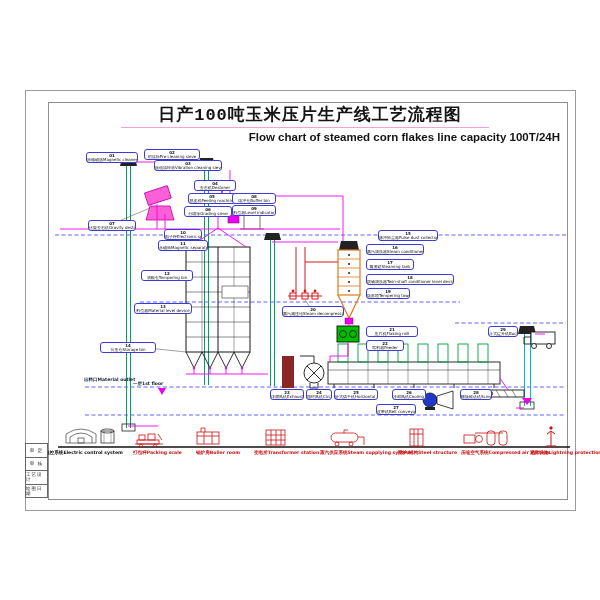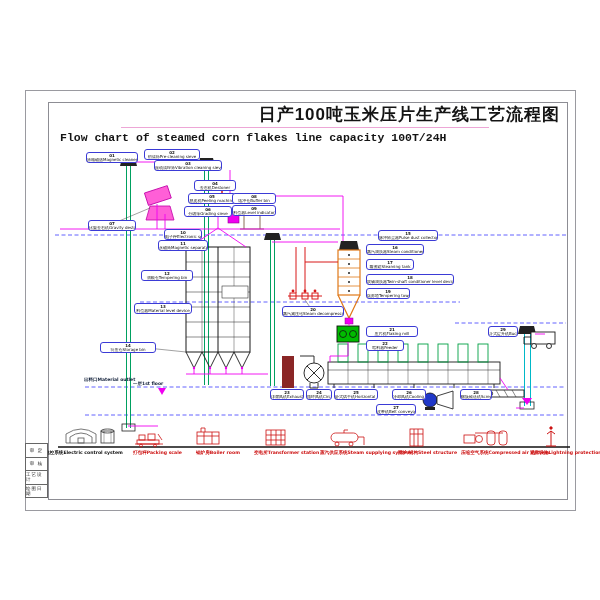--- a/index.html
+++ b/index.html
@@ -8,8 +8,8 @@
   .sheet{position:absolute;inset:0}
   .outer-border{position:absolute;left:25px;top:90px;width:549px;height:419px;border:1px solid #9a9aa0}
   .inner-border{position:absolute;left:48px;top:102px;width:518px;height:396px;border:1px solid #8d8d94}
-  .cn-title{position:absolute;left:60px;right:40px;top:103px;text-align:right;
-            font-family:Liberation Sans, sans-serif;font-size:17px;font-weight:bold;letter-spacing:1px;color:#141414;z-index:4}
+  .cn-title{position:absolute;left:60px;right:40px;top:103px;text-align:center;
+            font-family:Liberation Mono, monospace;font-size:17px;font-weight:bold;letter-spacing:1px;color:#141414;z-index:4}
   .title-underline{position:absolute;left:121px;top:127px;width:368px;height:1px;background:#eda6d6;z-index:4}
   .en-title{position:absolute;left:60px;right:40px;top:131px;text-align:left;
             font-family:Liberation Mono, monospace;font-size:11.5px;font-weight:bold;color:#141414;z-index:4}

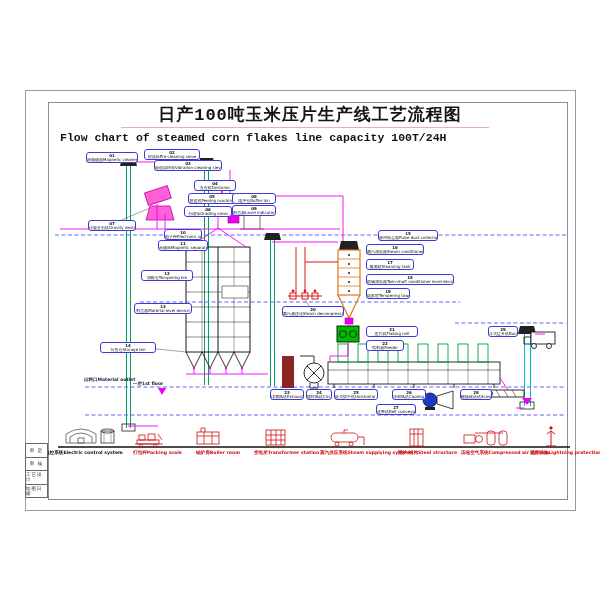--- a/index.html
+++ b/index.html
@@ -11,8 +11,8 @@
   .cn-title{position:absolute;left:60px;right:40px;top:103px;text-align:center;
             font-family:Liberation Mono, monospace;font-size:17px;font-weight:bold;letter-spacing:1px;color:#141414;z-index:4}
   .title-underline{position:absolute;left:121px;top:127px;width:368px;height:1px;background:#eda6d6;z-index:4}
-  .en-title{position:absolute;left:60px;right:40px;top:131px;text-align:left;
-            font-family:Liberation Mono, monospace;font-size:11.5px;font-weight:bold;color:#141414;z-index:4}
+  .en-title{position:absolute;left:60px;right:40px;top:131px;text-align:right;
+            font-family:Liberation Sans, sans-serif;font-size:11.5px;font-weight:bold;color:#141414;z-index:4}
   svg.diagram{position:absolute;left:0;top:0;z-index:2}
   #labels{position:absolute;inset:0;z-index:5}
   .flabel{position:absolute;border:1px solid #3b3bd6;border-radius:3px;background:#fff;

